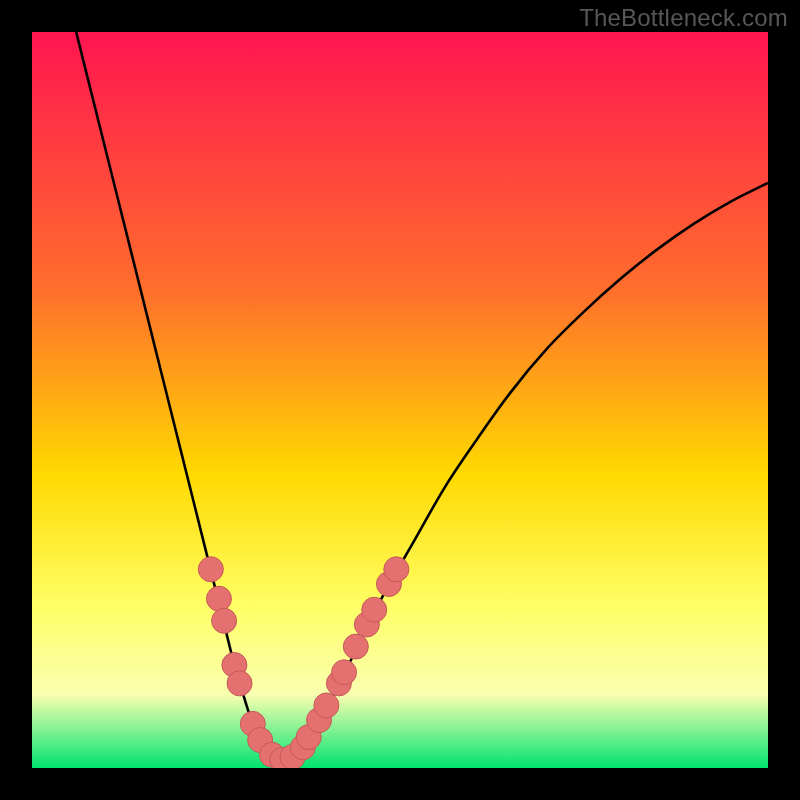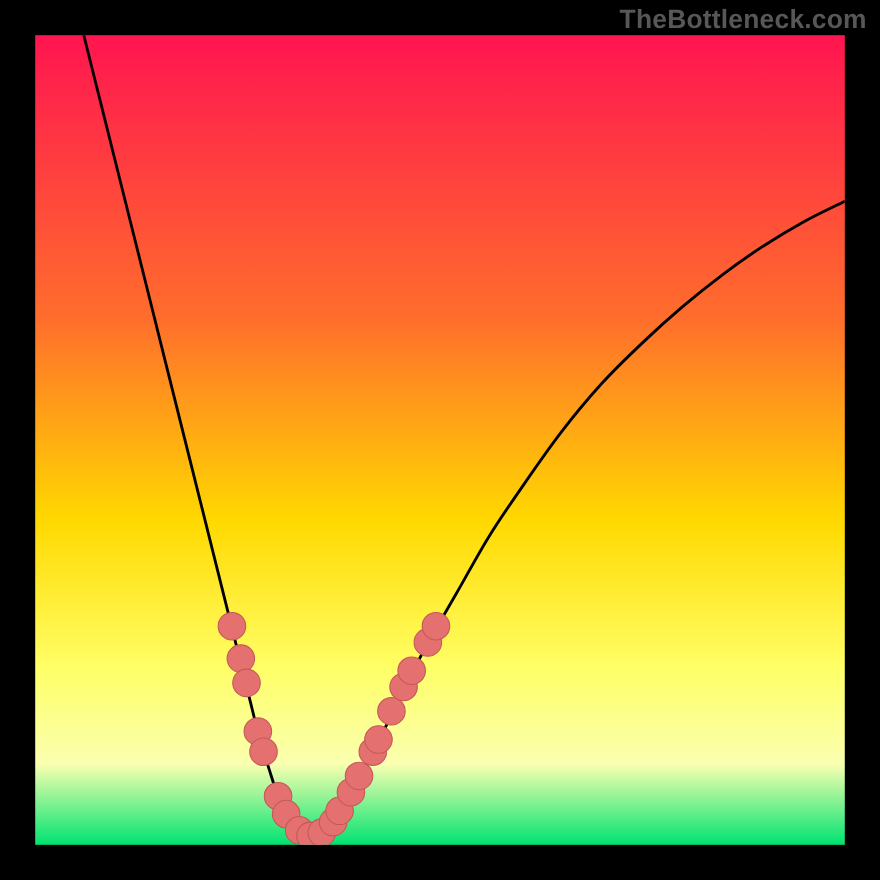--- a/index.html
+++ b/index.html
@@ -23,7 +23,7 @@
     font-family: Arial, Helvetica, sans-serif;
     font-size: 24px;
     color: #575757;
-    font-weight: 700;
+    font-weight: 400;
     letter-spacing: 0.2px;
   }
   svg {

